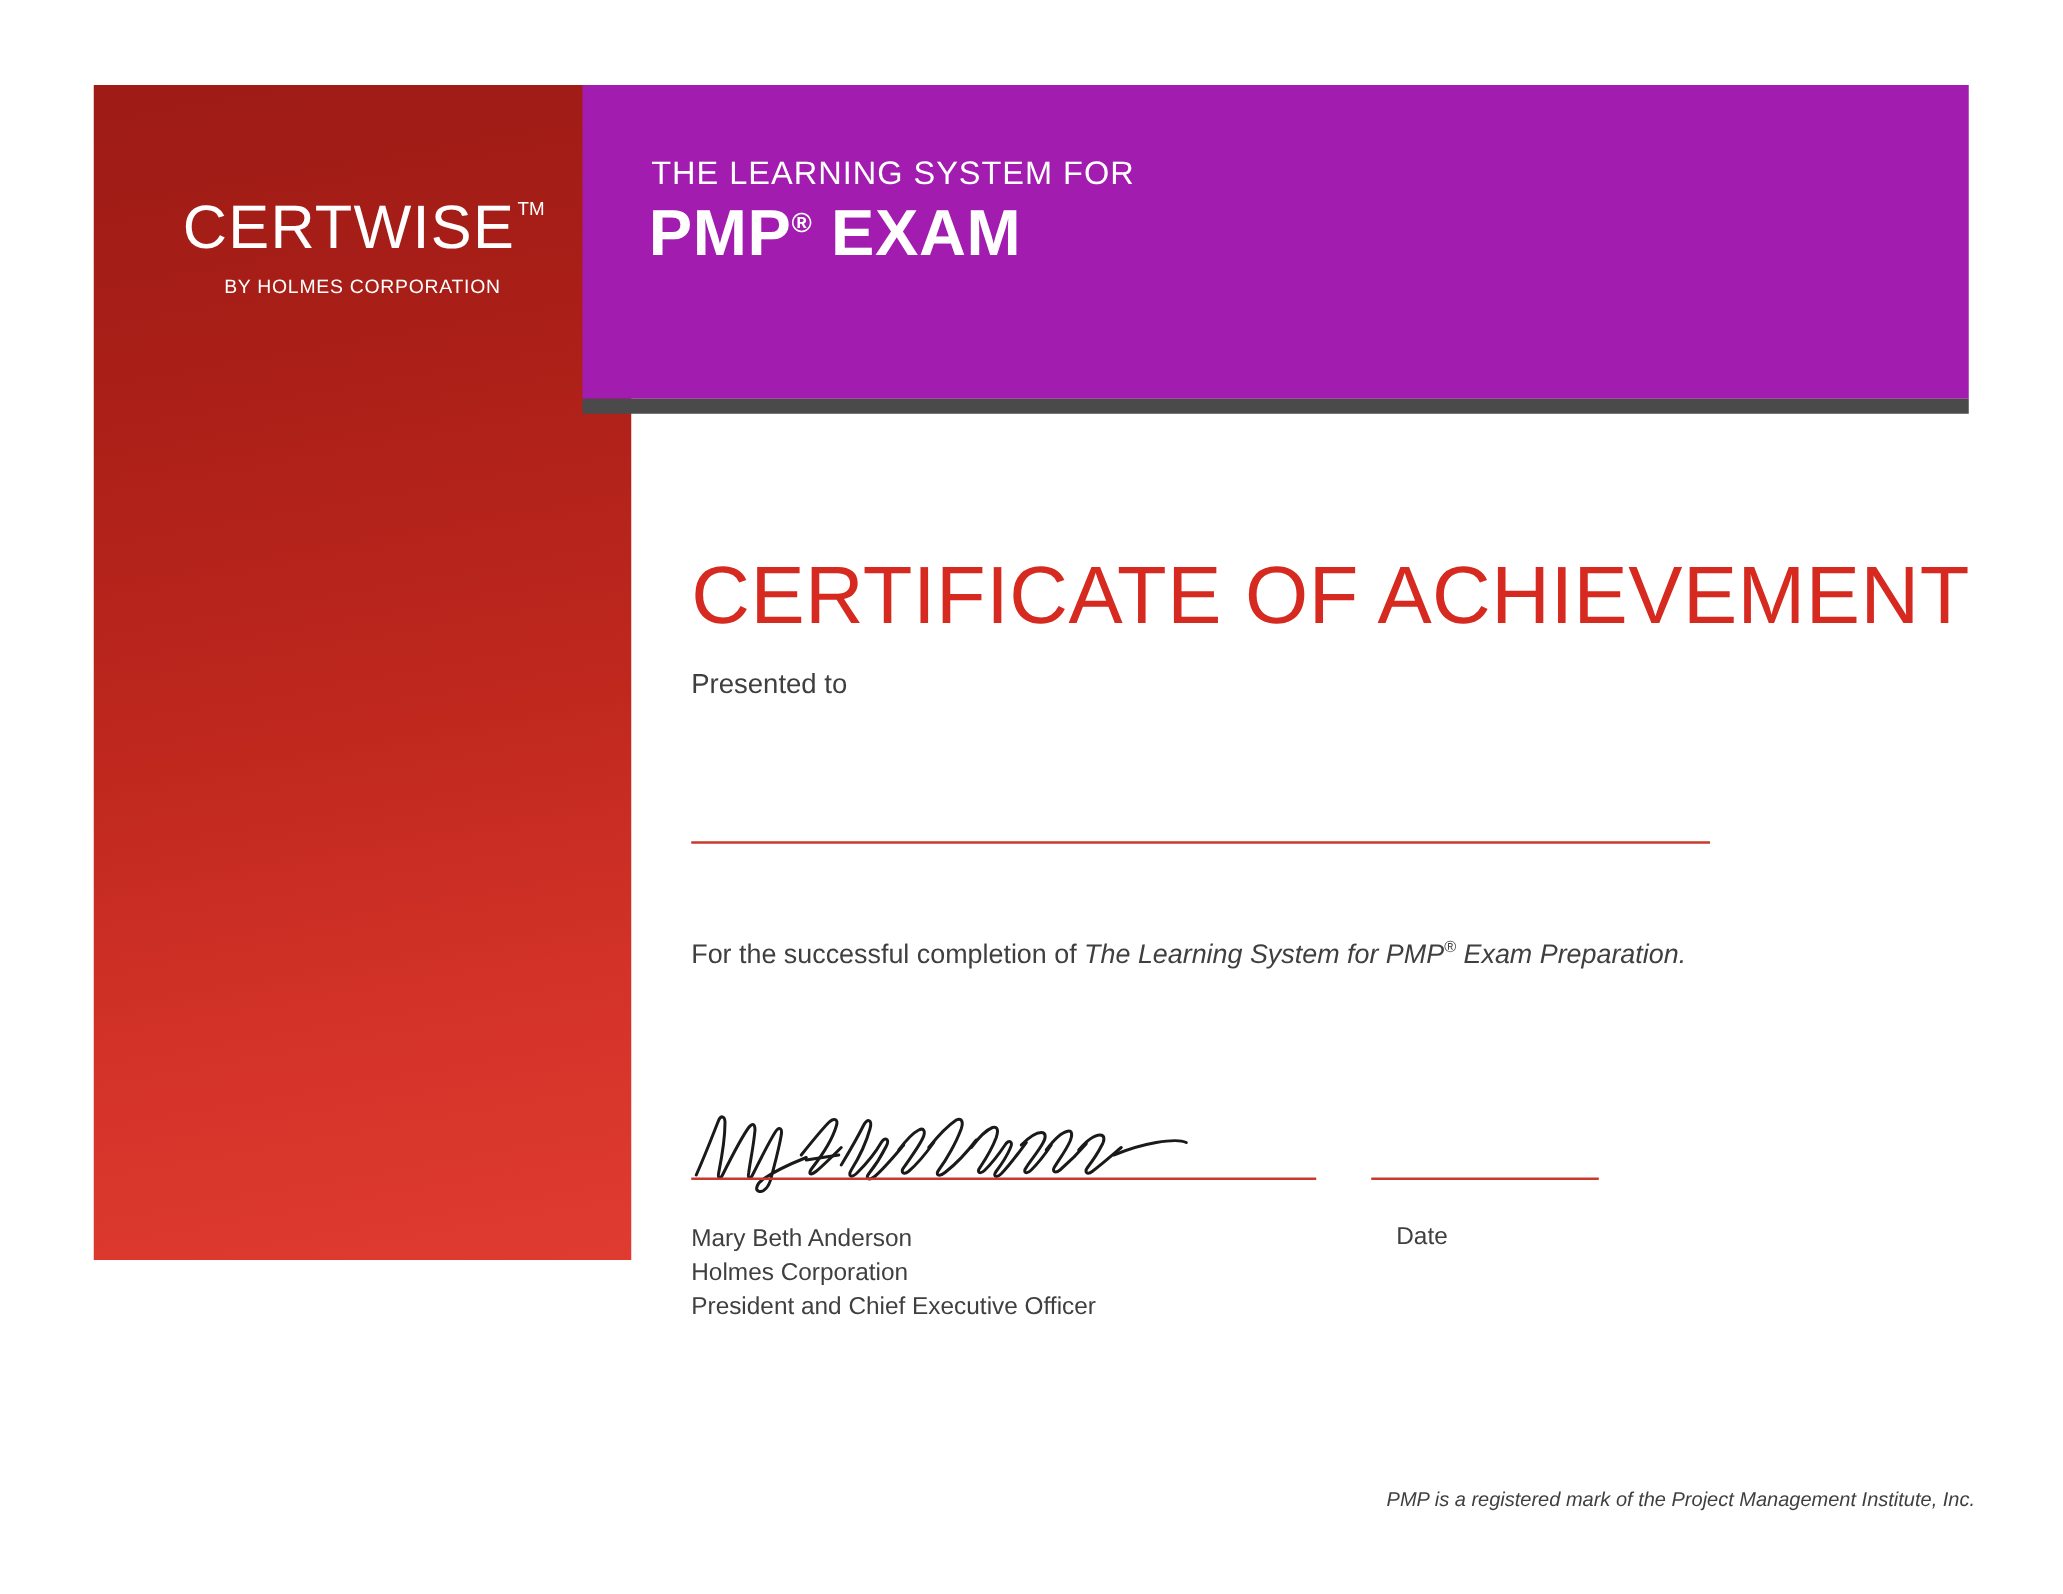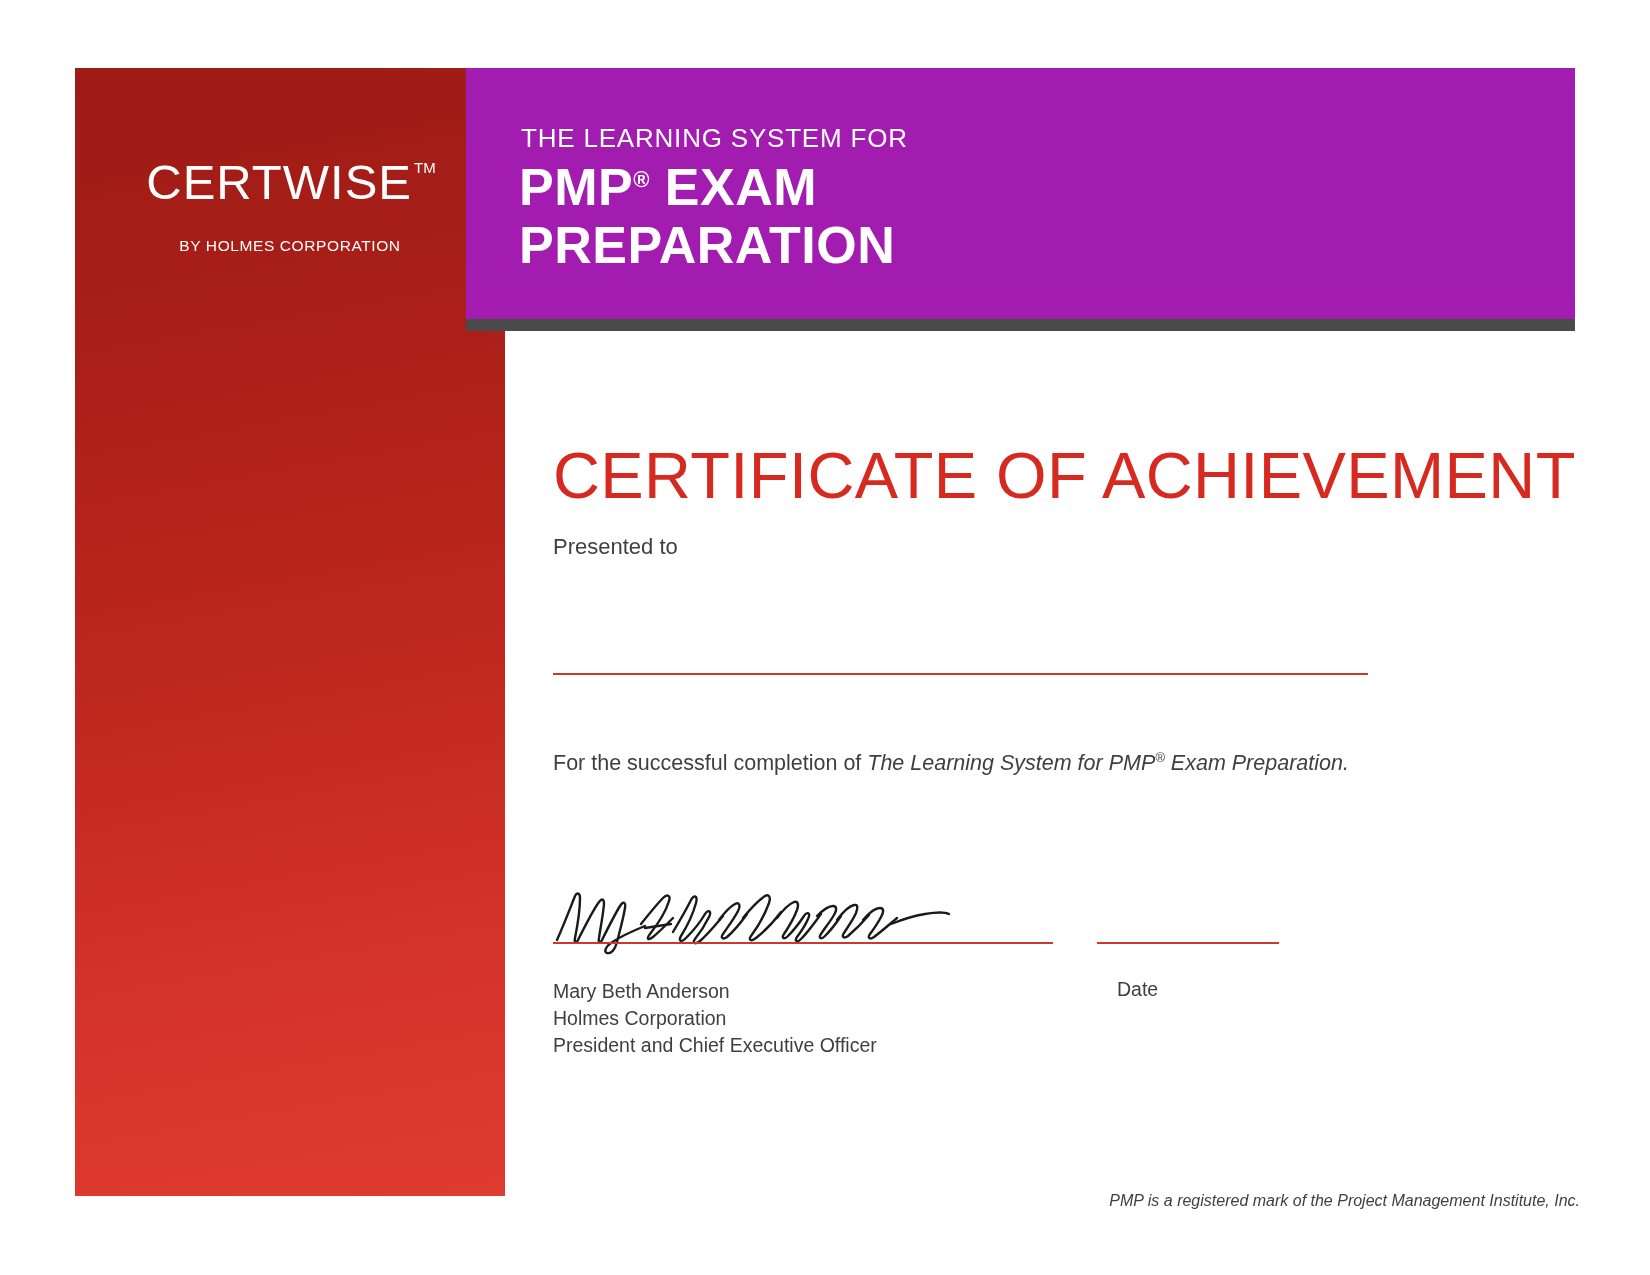--- a/index.html
+++ b/index.html
@@ -28,7 +28,7 @@
     left: 75px;
     top: 68px;
     width: 430px;
-    height: 1128px;
+    height: 940px;
     background: linear-gradient(170deg, #9e1b16 0%, #aa1f18 25%, #c0281e 55%, #d43329 78%, #e03b30 100%);
   }
 

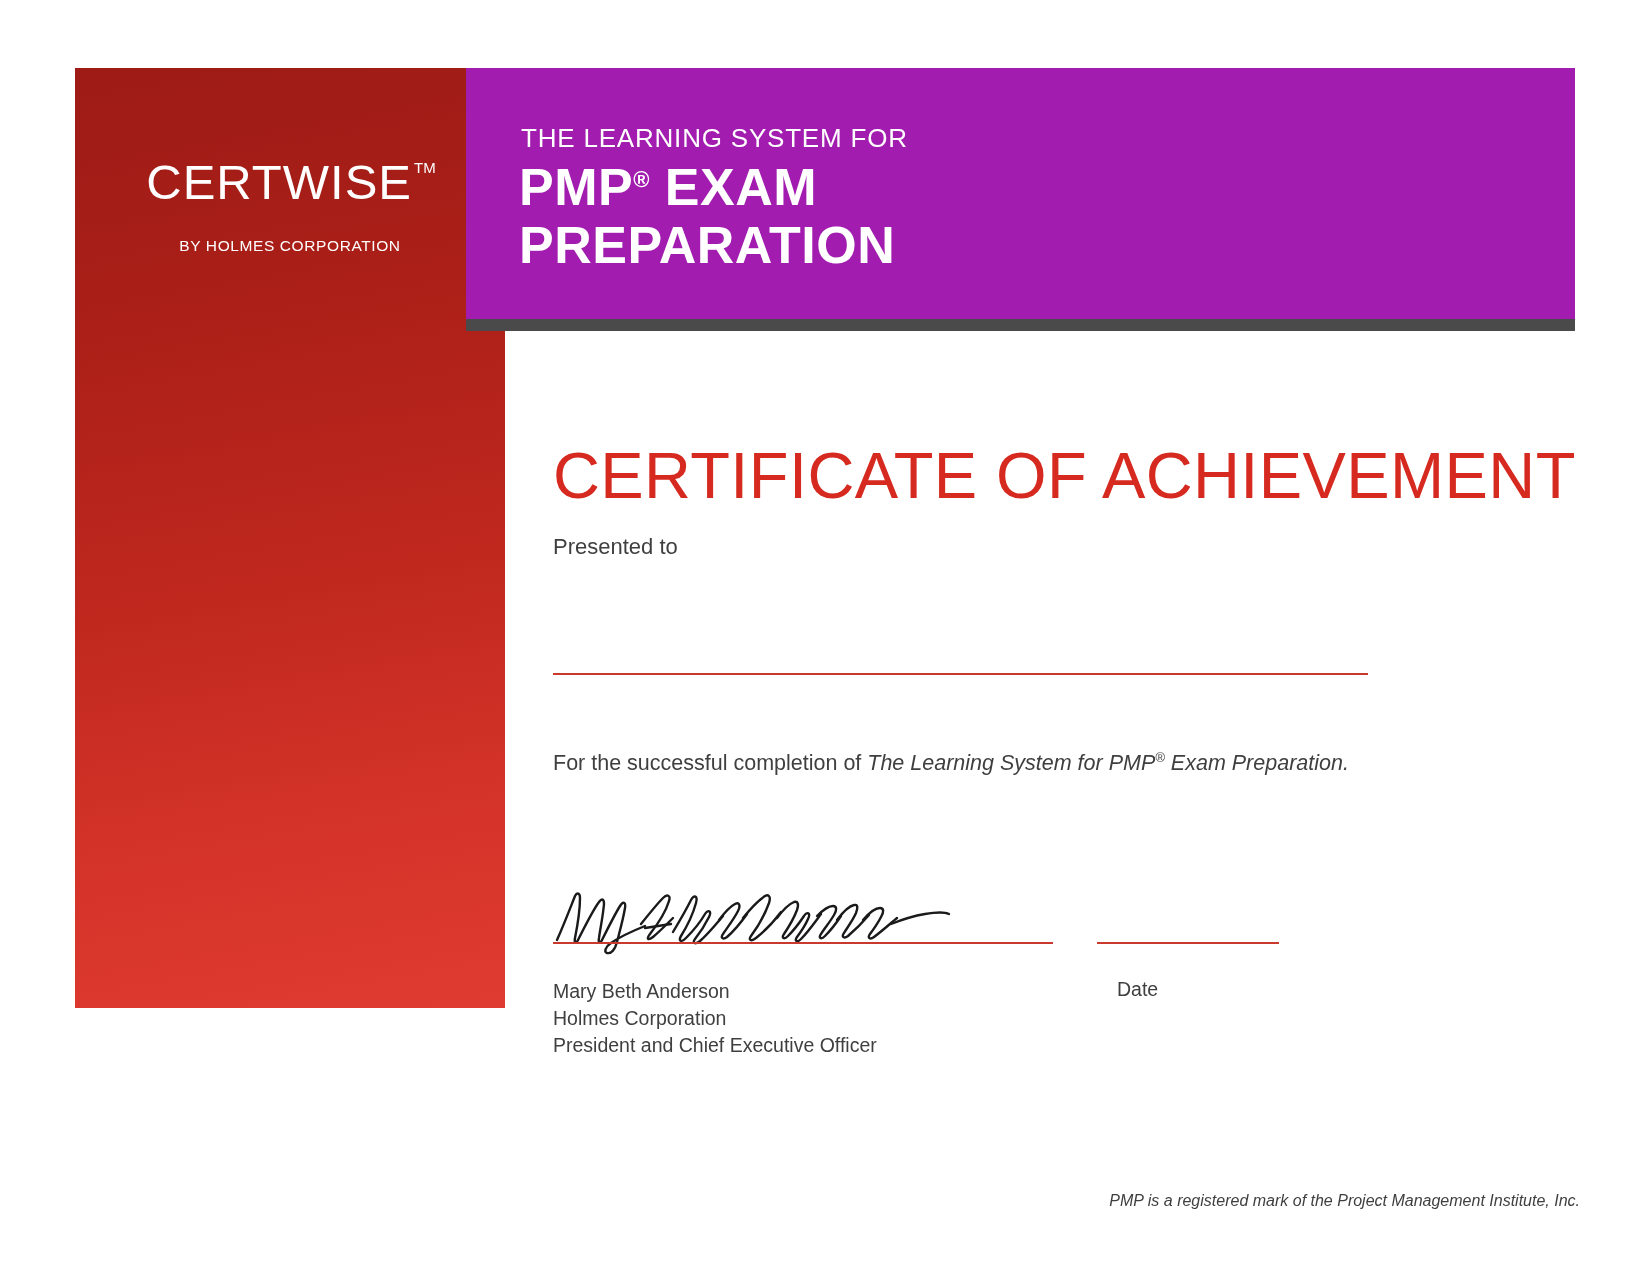--- a/index.html
+++ b/index.html
@@ -58,7 +58,7 @@
     letter-spacing: 0;
   }
   .logo-sub {
-    margin-top: 30px;
+    margin-top: 14px;
     font-size: 15.5px;
     letter-spacing: 0.6px;
     font-weight: 400;

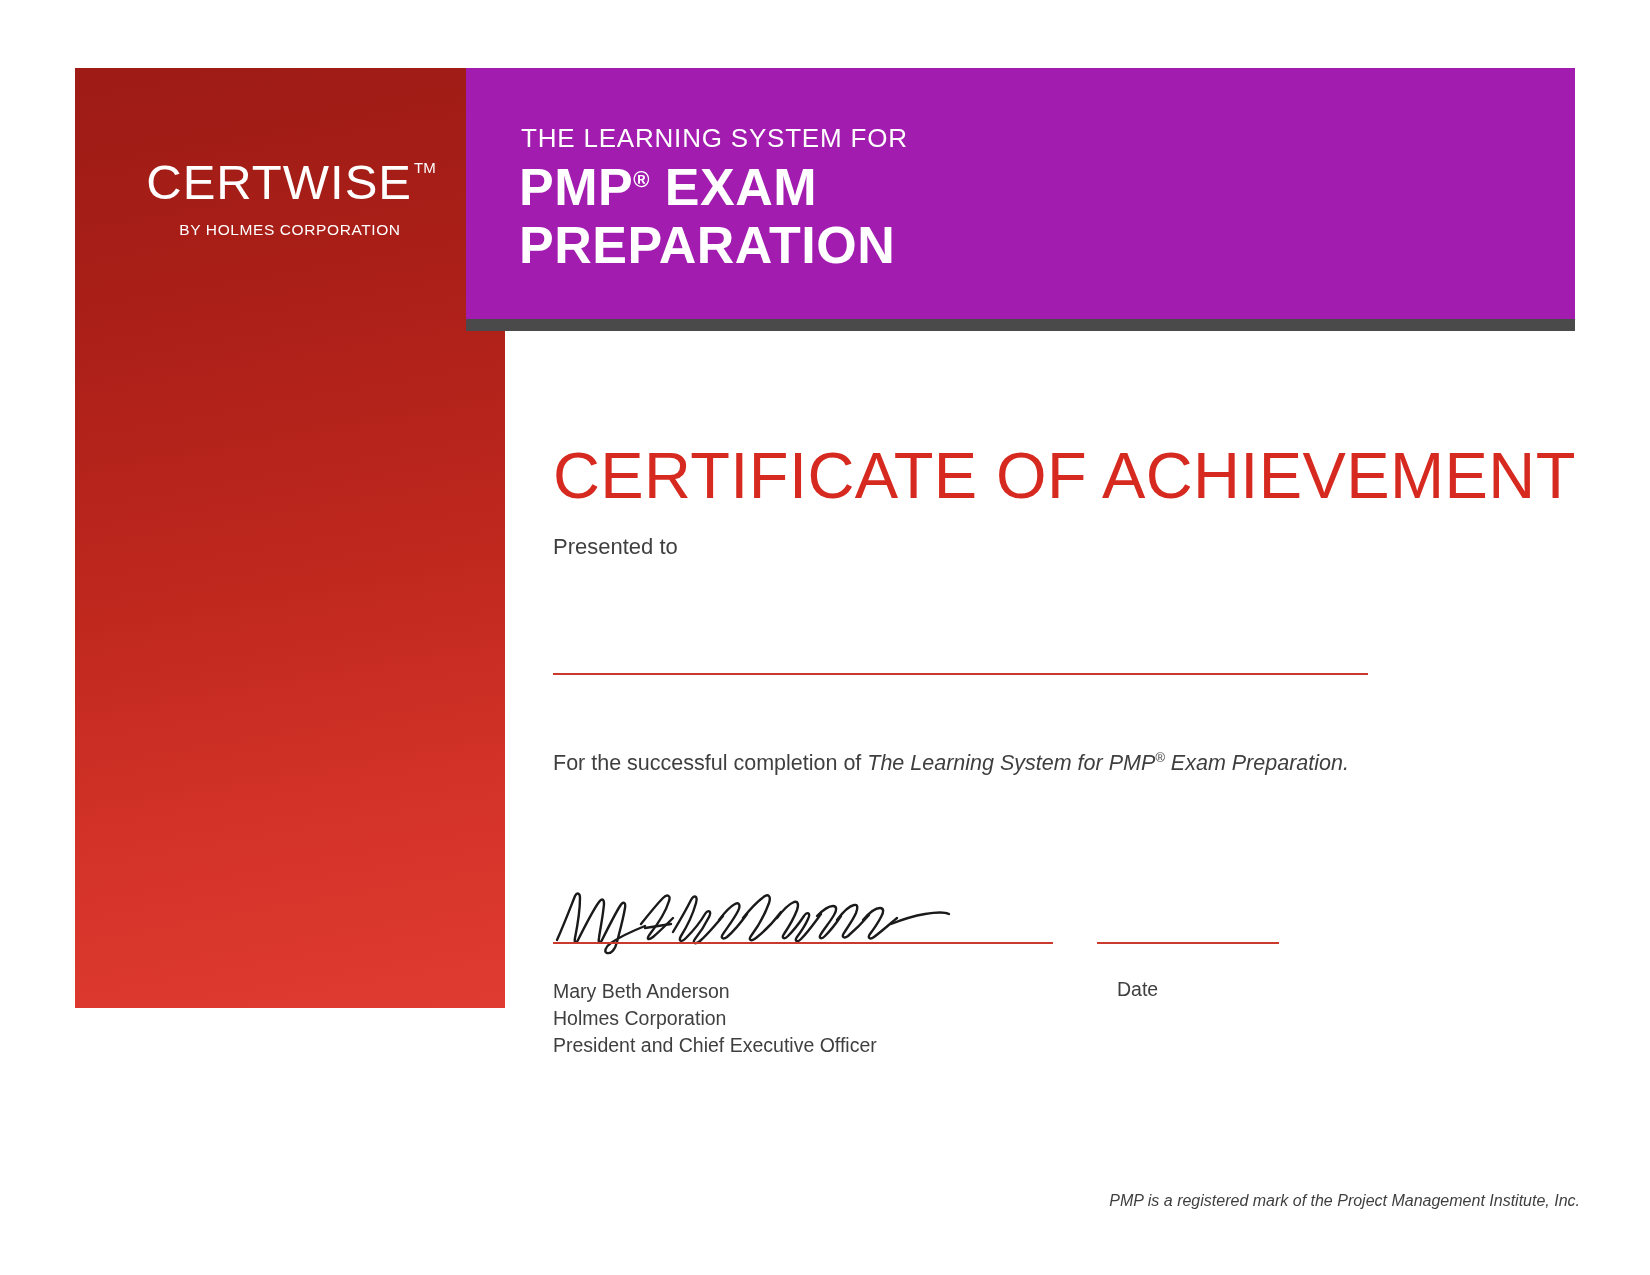--- a/index.html
+++ b/index.html
@@ -218,7 +218,6 @@
     <div class="banner-eyebrow">THE LEARNING SYSTEM FOR</div>
     <div class="banner-title">
       <span><span>PMP</span><span class="reg">®</span><span> EXAM</span></span><br>
-      <span>PREPARATION</span>
     </div>
   </div>
   <div class="gray-banner-shadow"></div>

